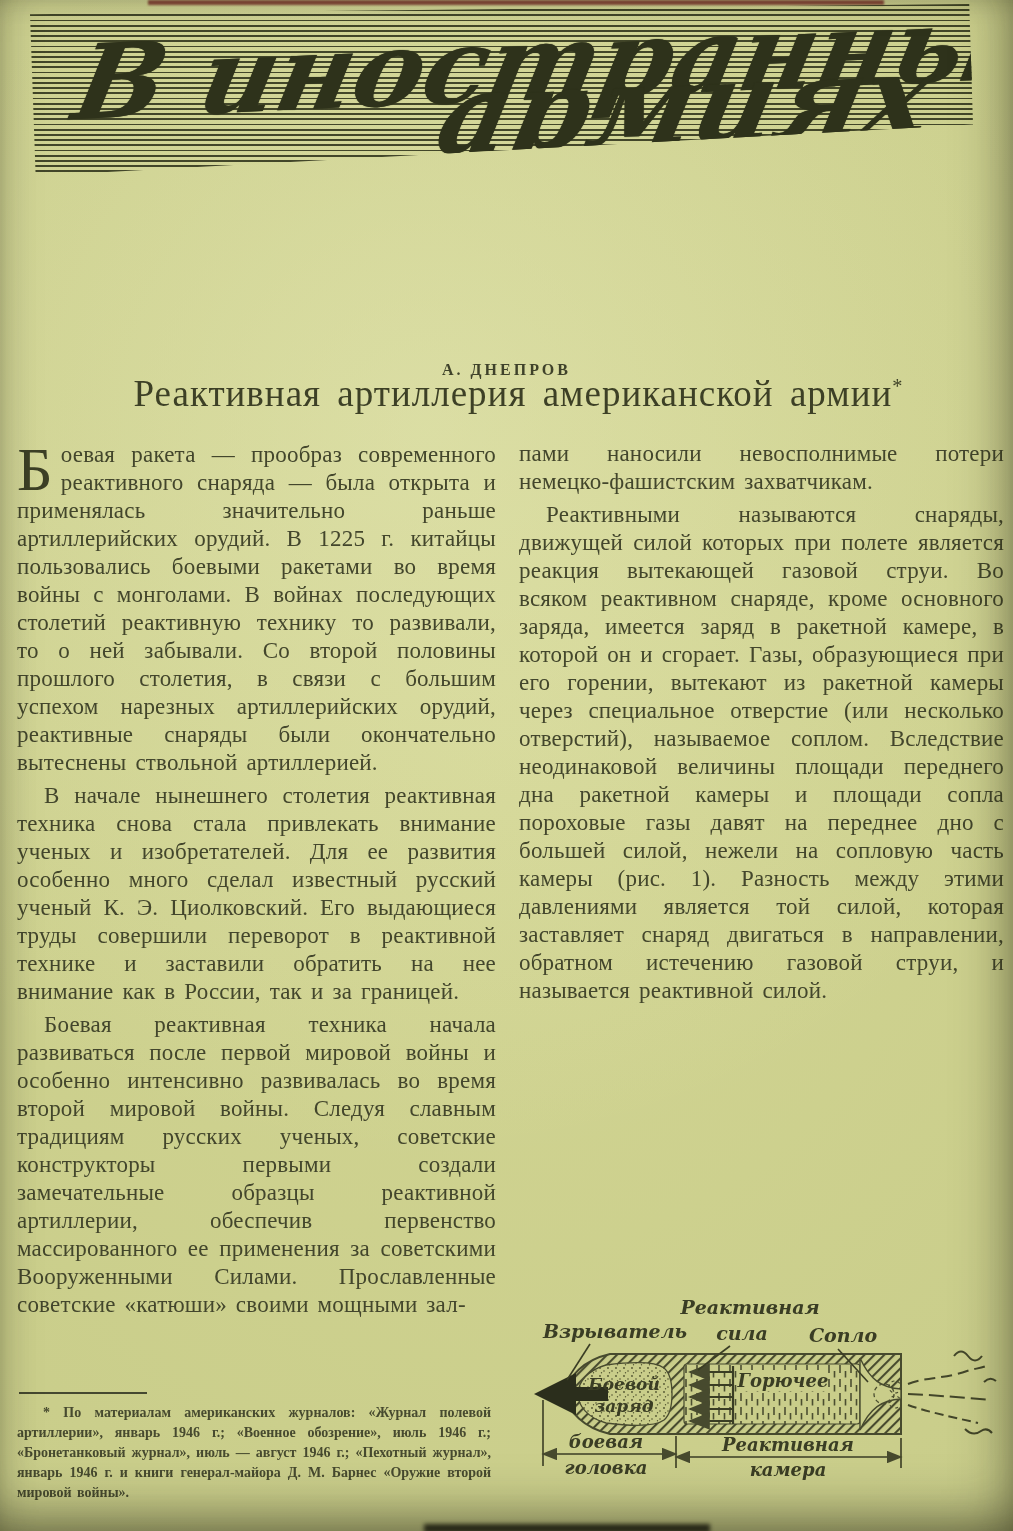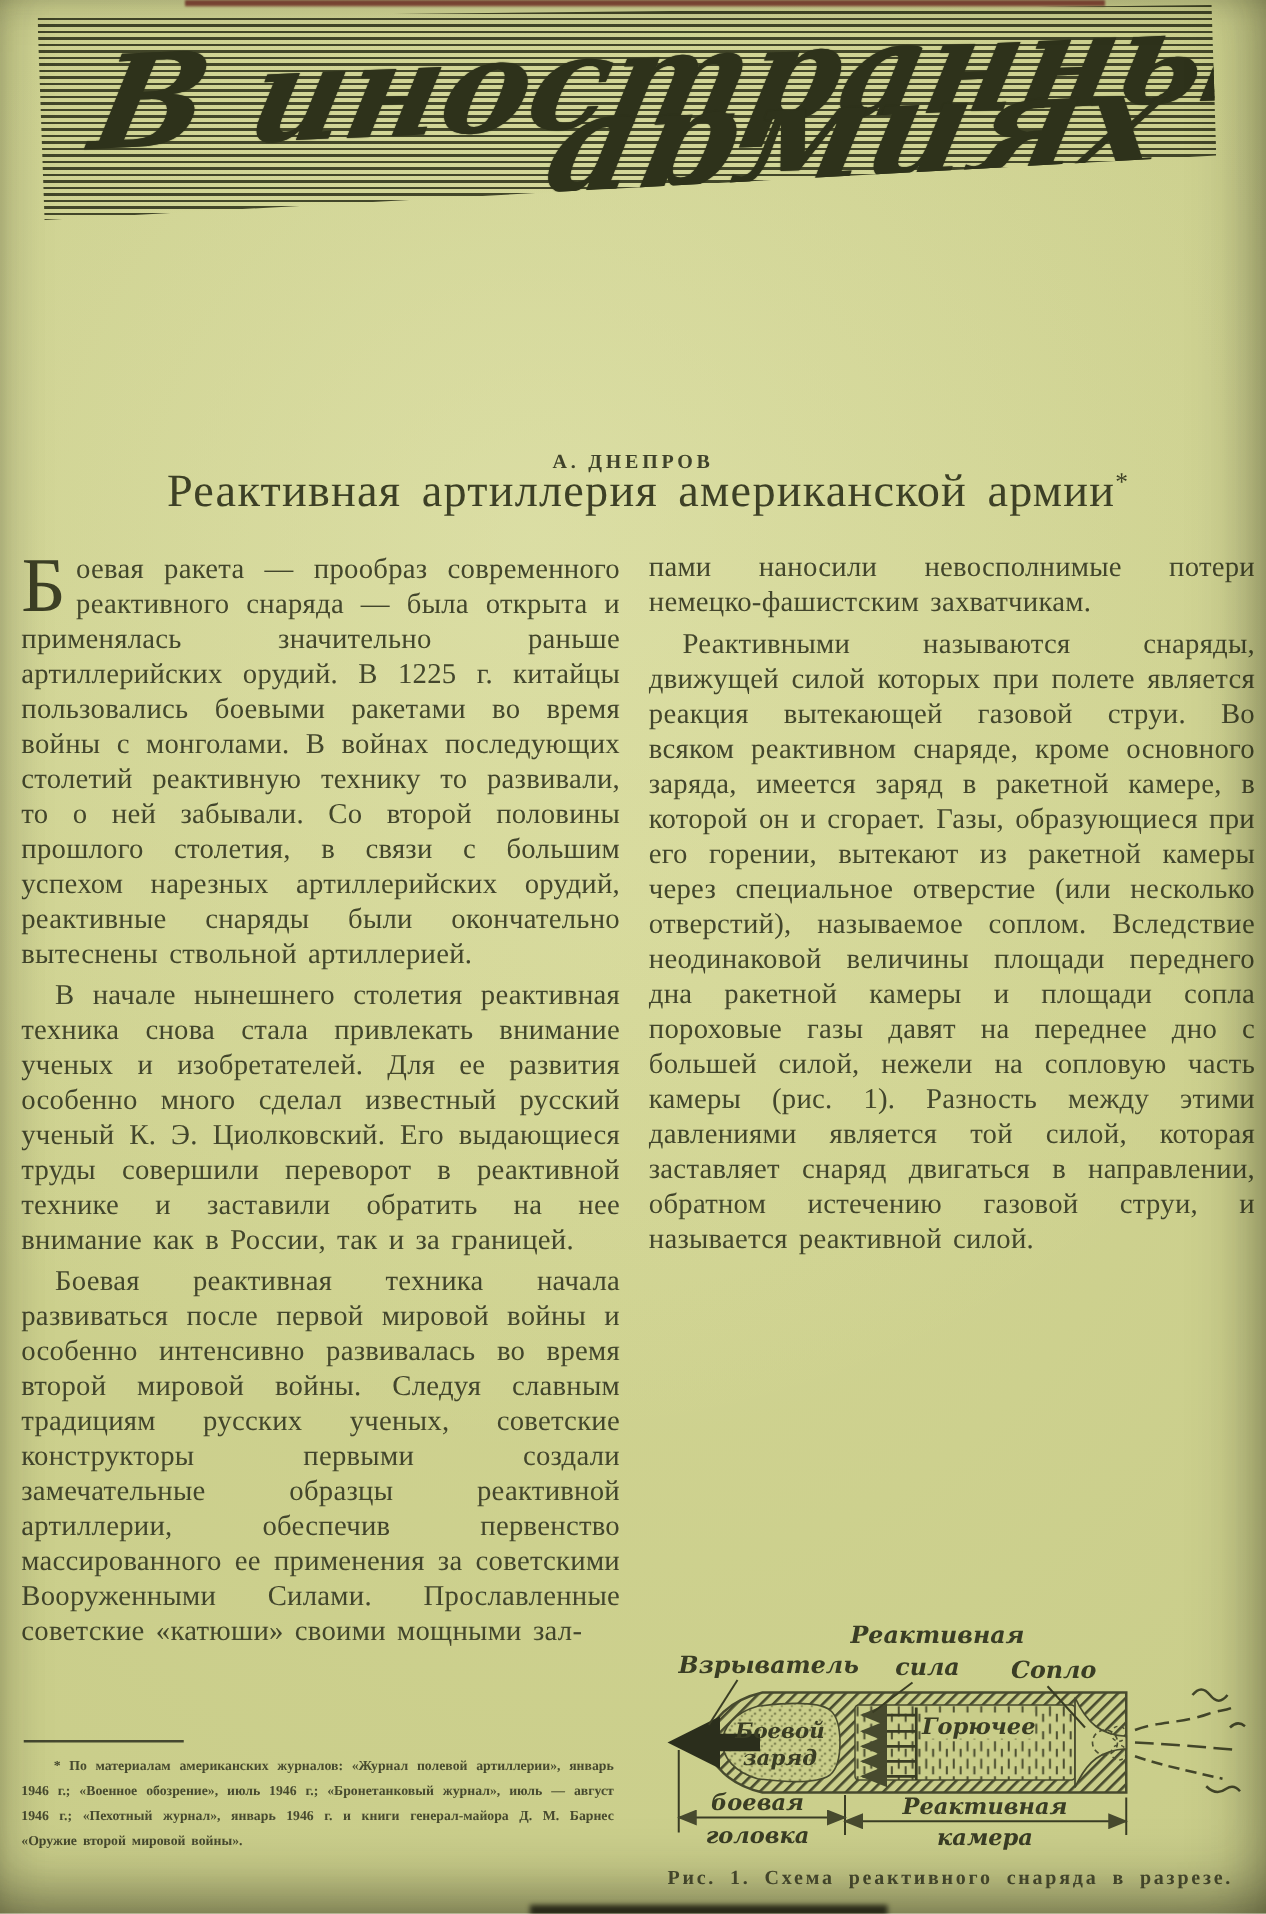--- a/index.html
+++ b/index.html
@@ -54,7 +54,7 @@
   
   .footnote{position:absolute;left:17px;top:1392px;width:474px;}
   .footnote-rule{width:128px;border-top:2.5px solid #454830;margin:0 0 9px 2px;}
-  .fn-text{margin:0;font-size:11px;line-height:20px;font-weight:bold;
+  .fn-text{margin:0;font-size:14px;line-height:20px;font-weight:bold;
     text-align:justify;text-indent:26px;word-spacing:2px;color:#474a2f;}
   
   .figure{position:absolute;left:518px;top:1294px;width:495px;}

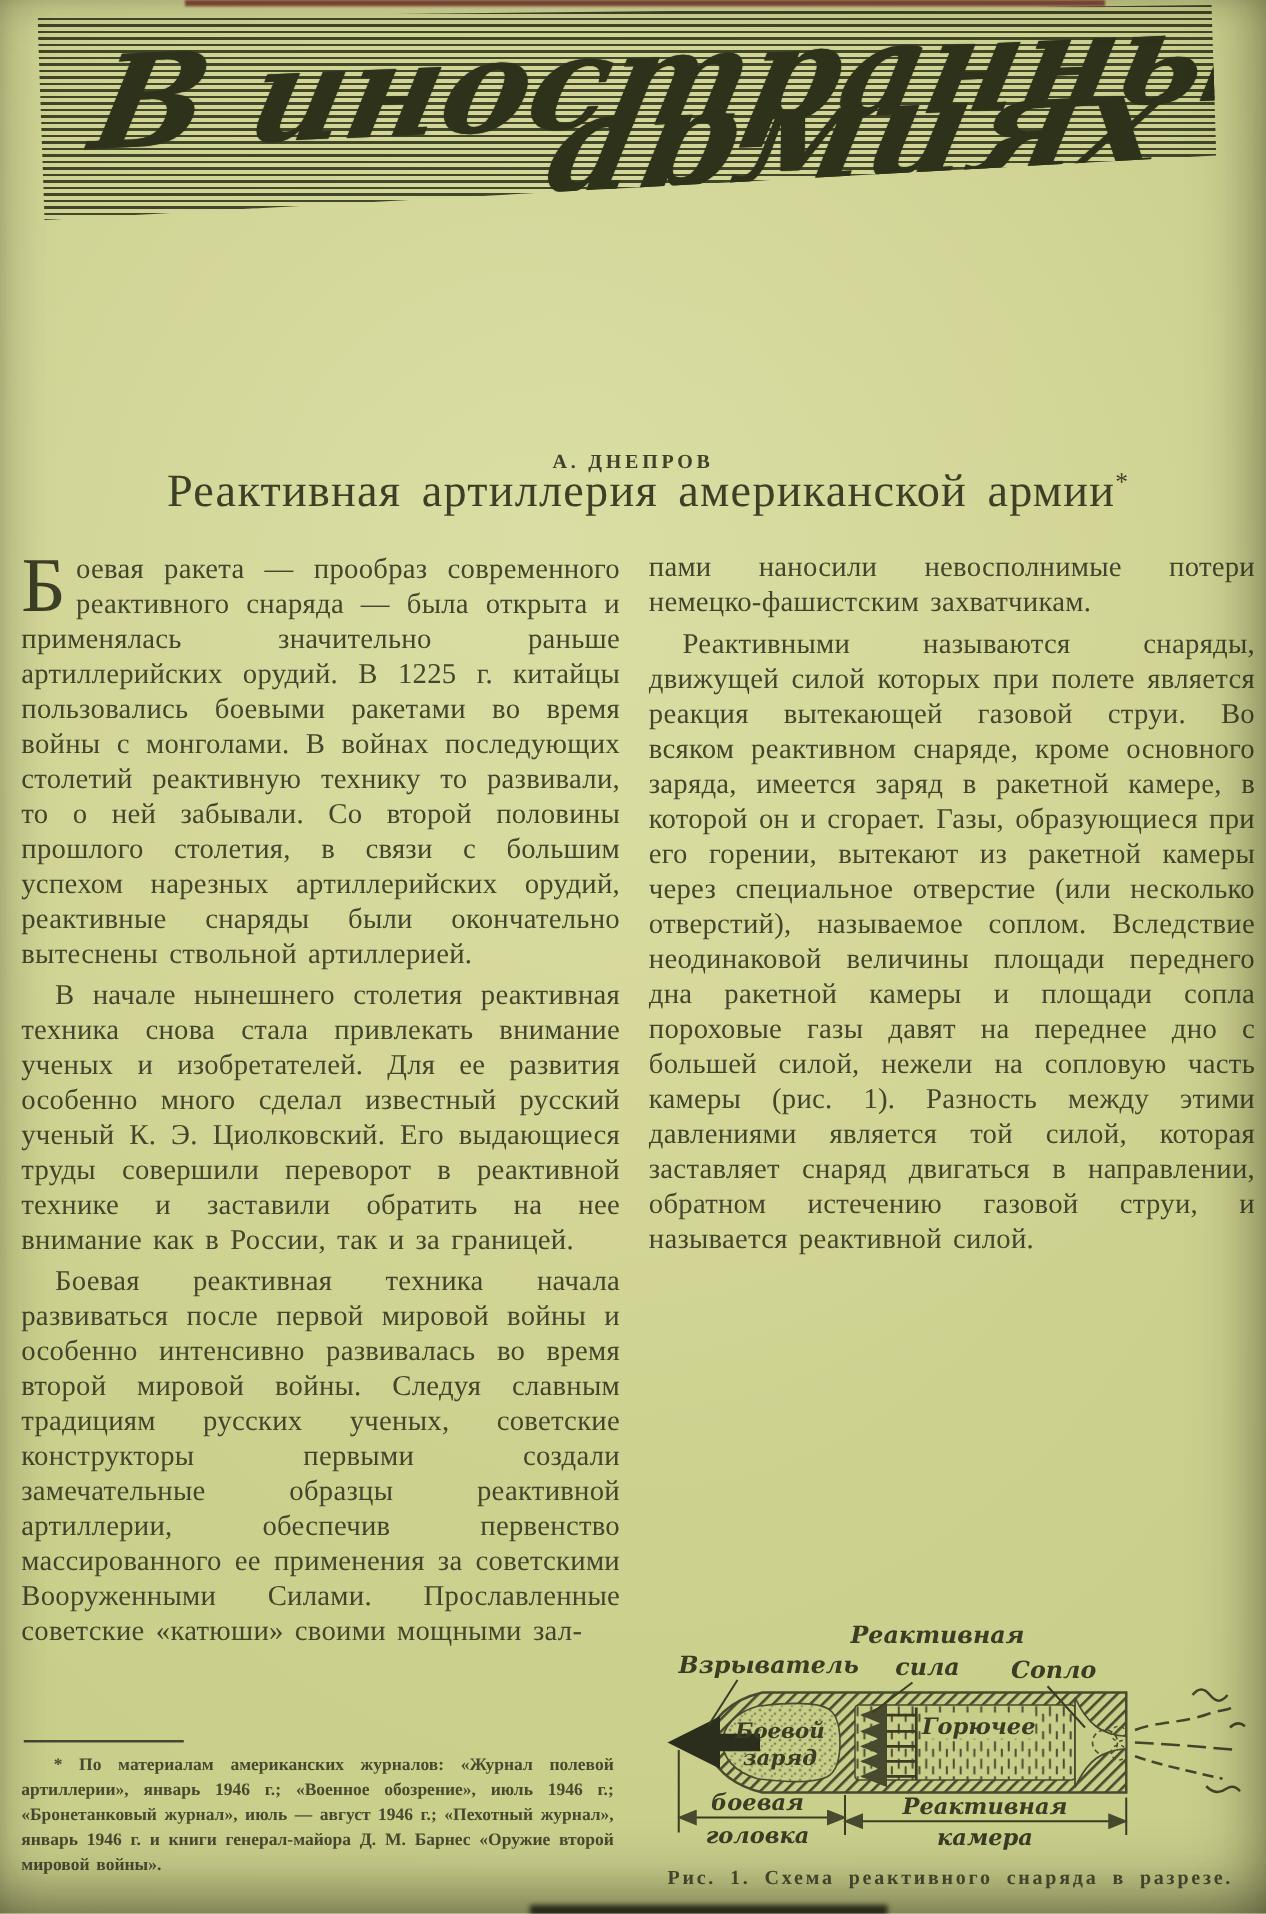--- a/index.html
+++ b/index.html
@@ -176,7 +176,6 @@
       <text x="270" y="157" font-size="18" text-anchor="middle">Реактивная</text>
       <text x="270" y="182" font-size="18" text-anchor="middle">камера</text>
     </svg>
-    <div class="caption">Рис. 1. Схема реактивного снаряда в разрезе.</div>
   </div>
 
   <div class="bottom-smudge"></div>

